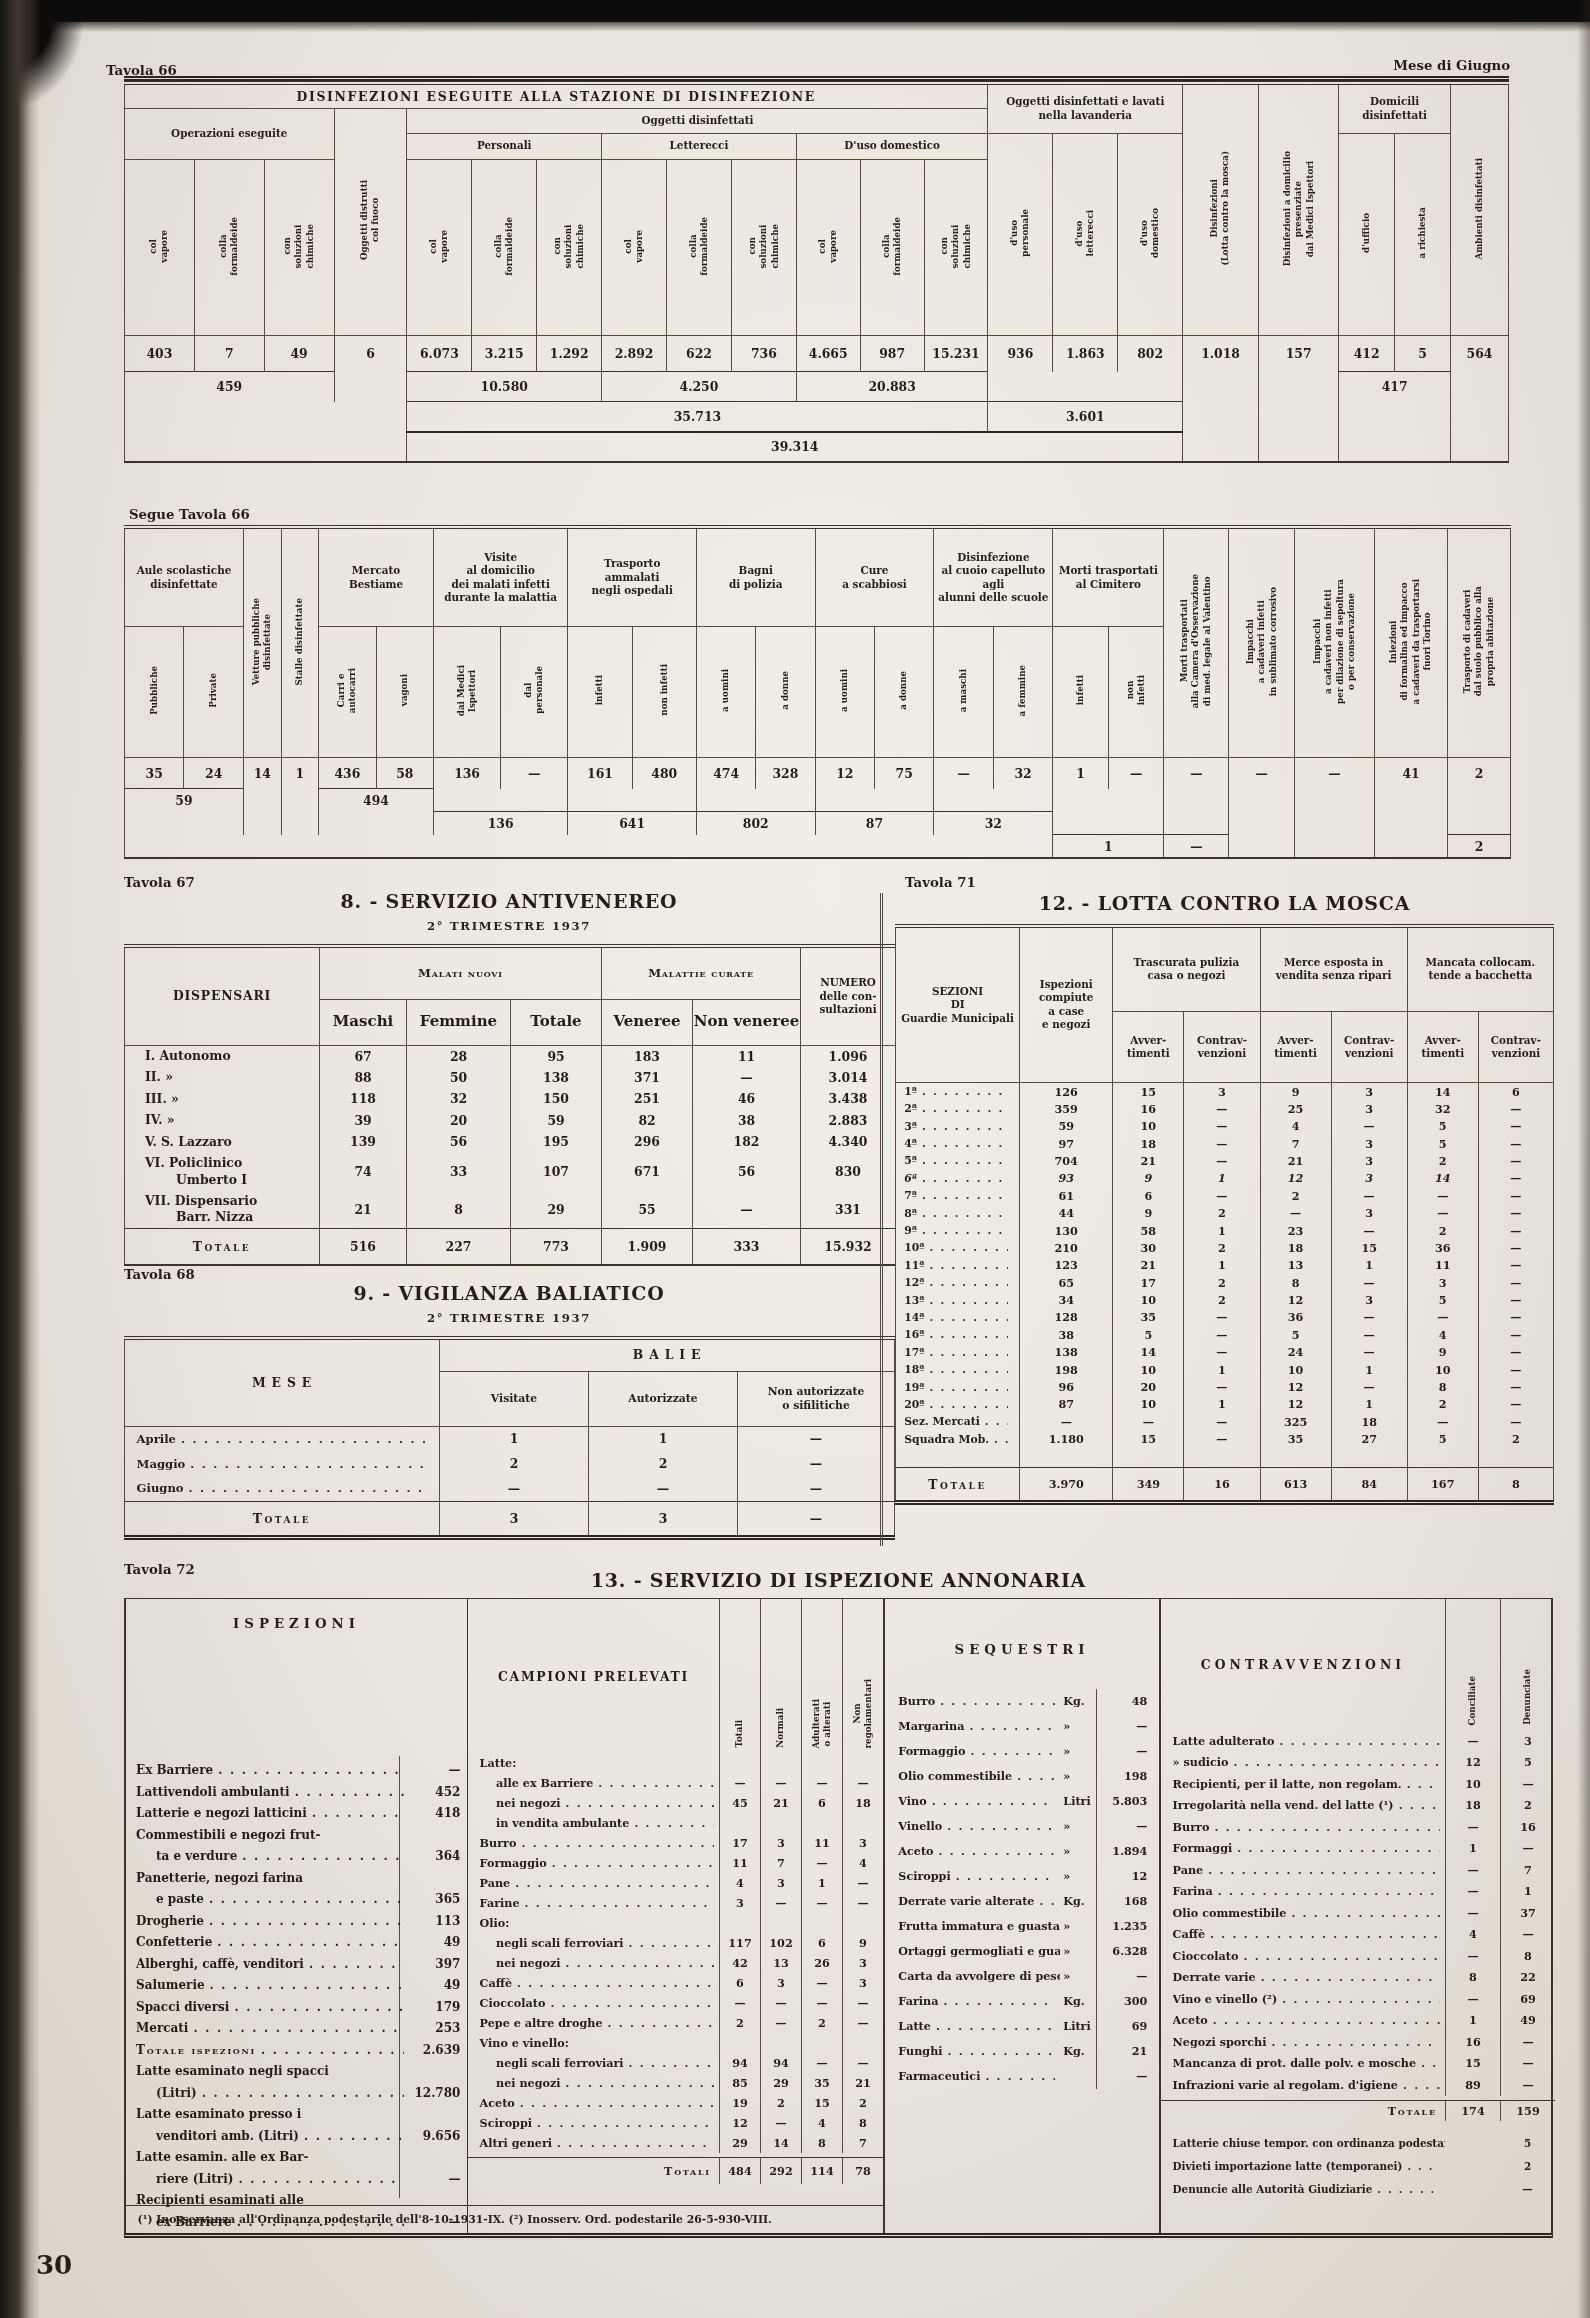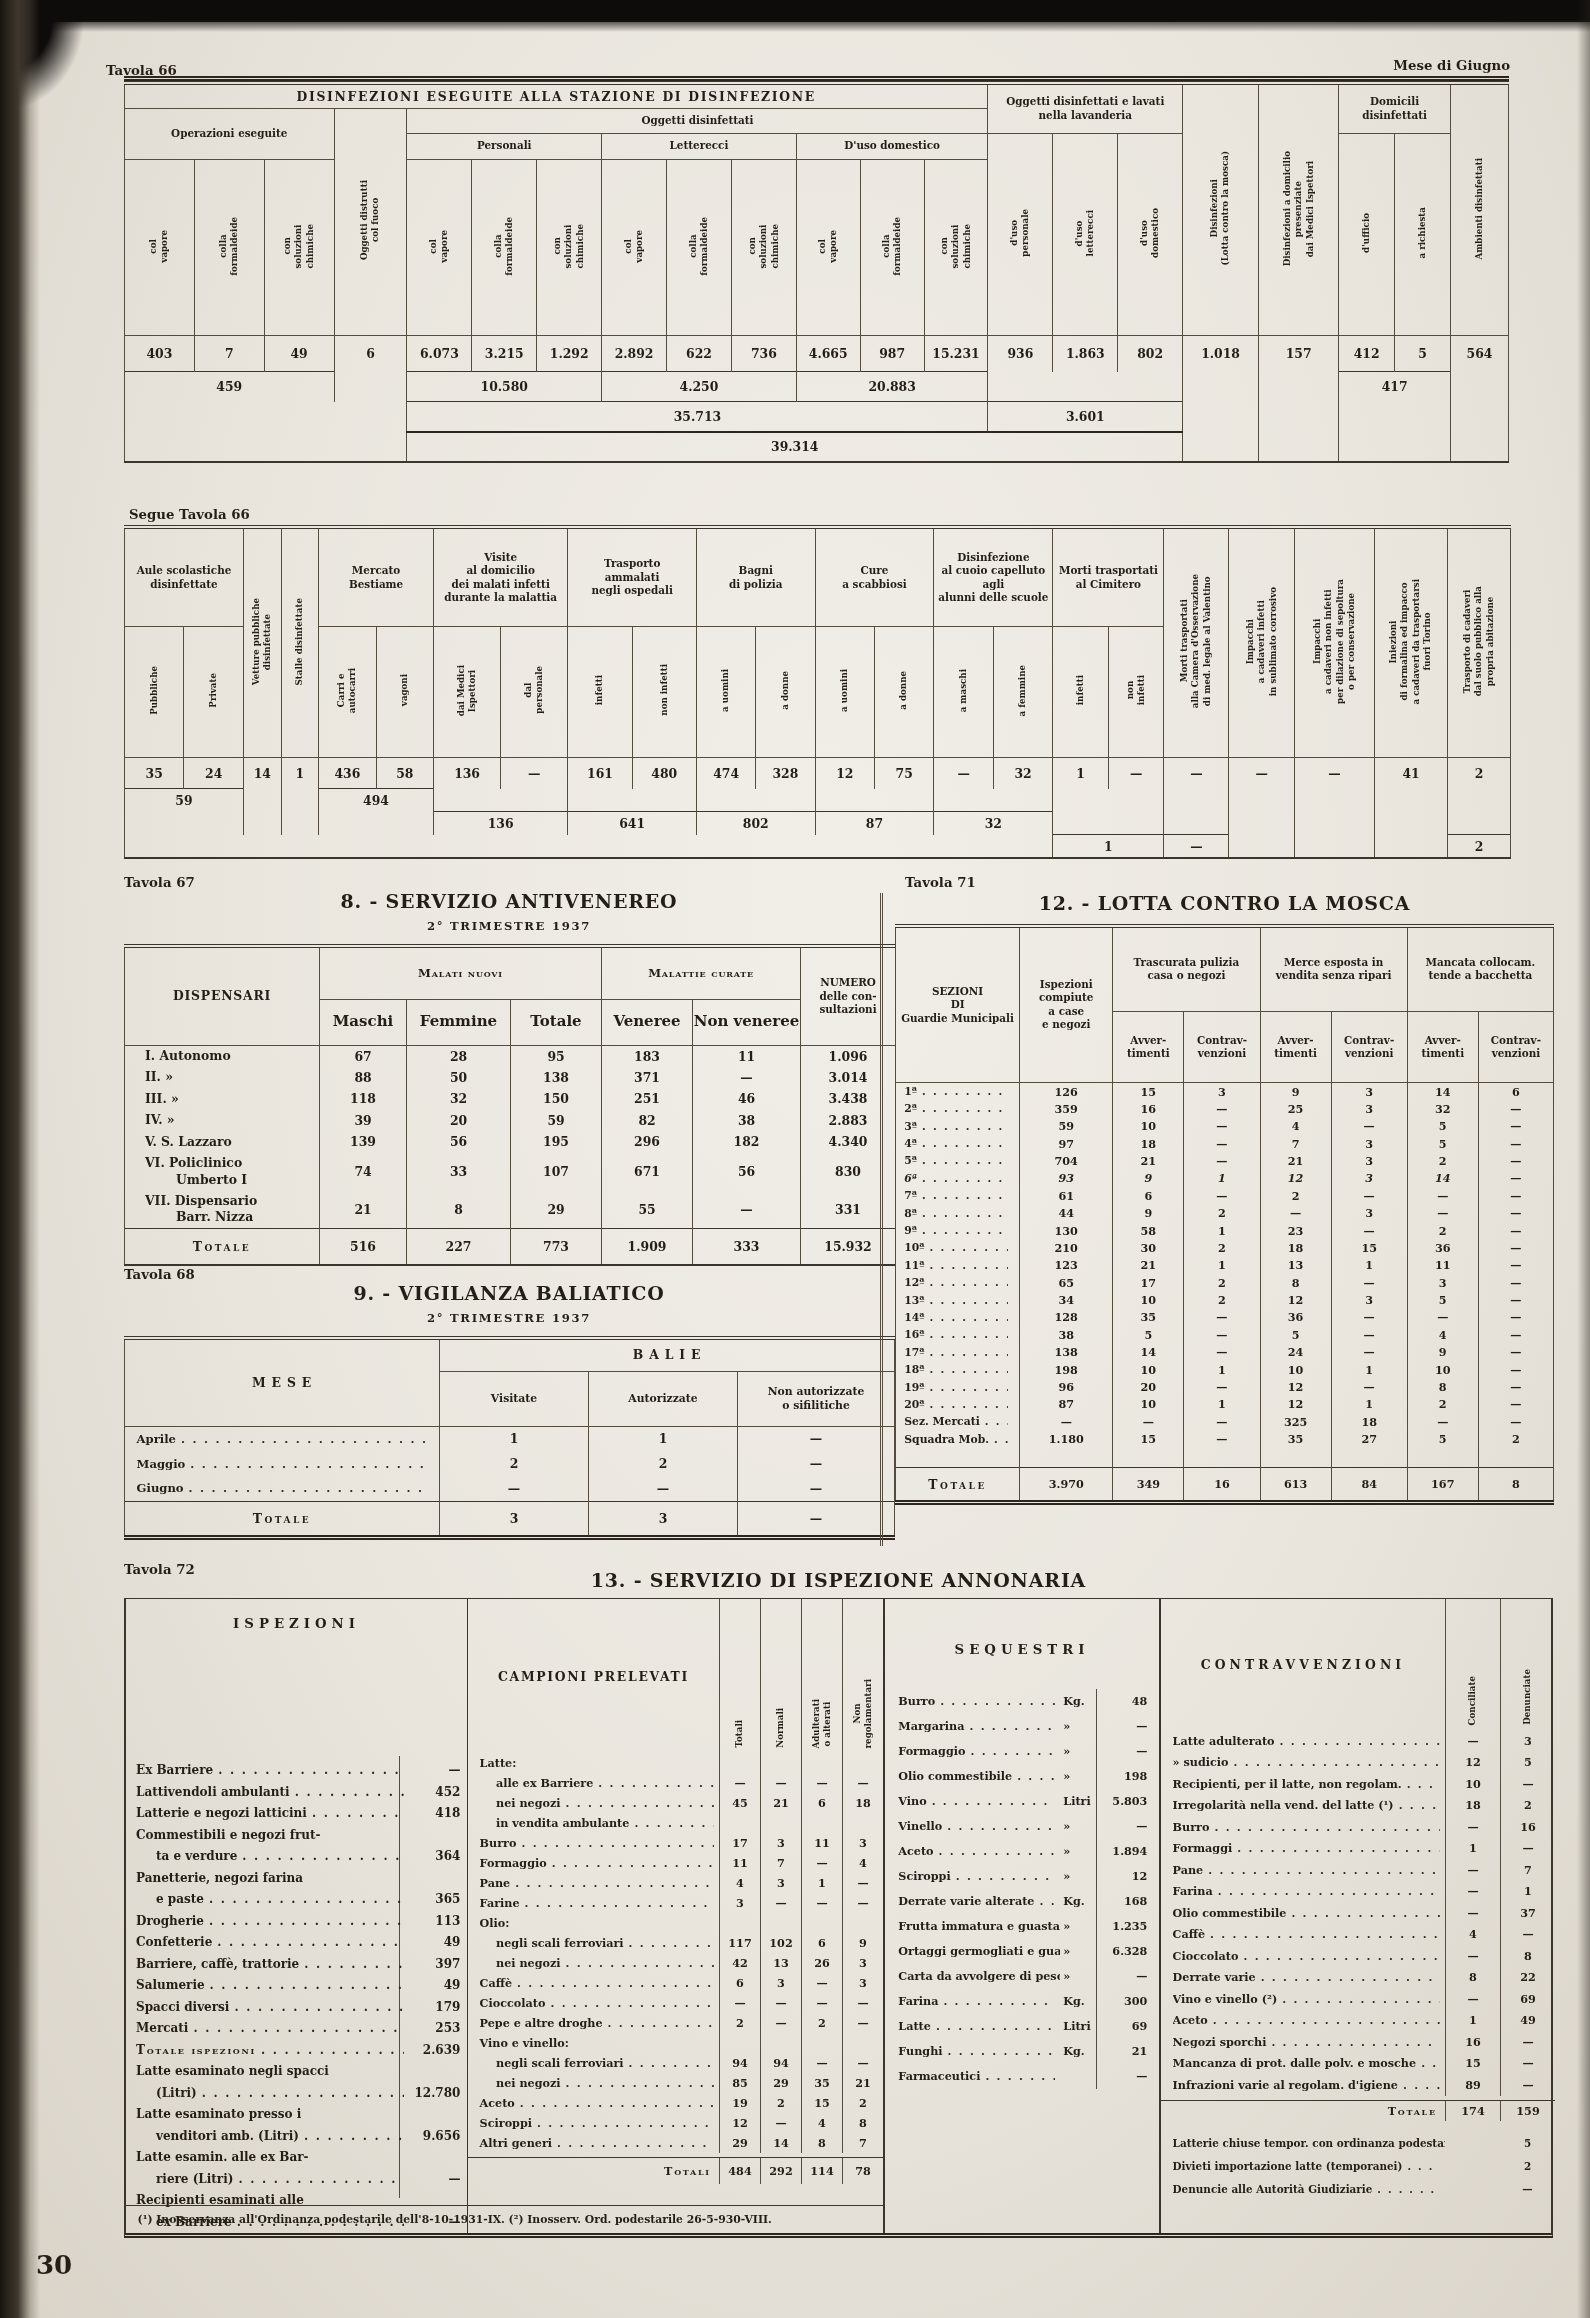--- a/index.html
+++ b/index.html
@@ -1062,7 +1062,7 @@
             </div>
             <div class="prow">
               <div class="pl">
-                <span>Barriere, caffè, trattorie</span>
+                <span>Alberghi, caffè, venditori</span>
                 <span class="dots">. . . . . . . . . . . . . . . . . . . . . . . . . . . . . . . . . . . . . . . .</span>
                 <span class="pv">397</span>
               </div>

